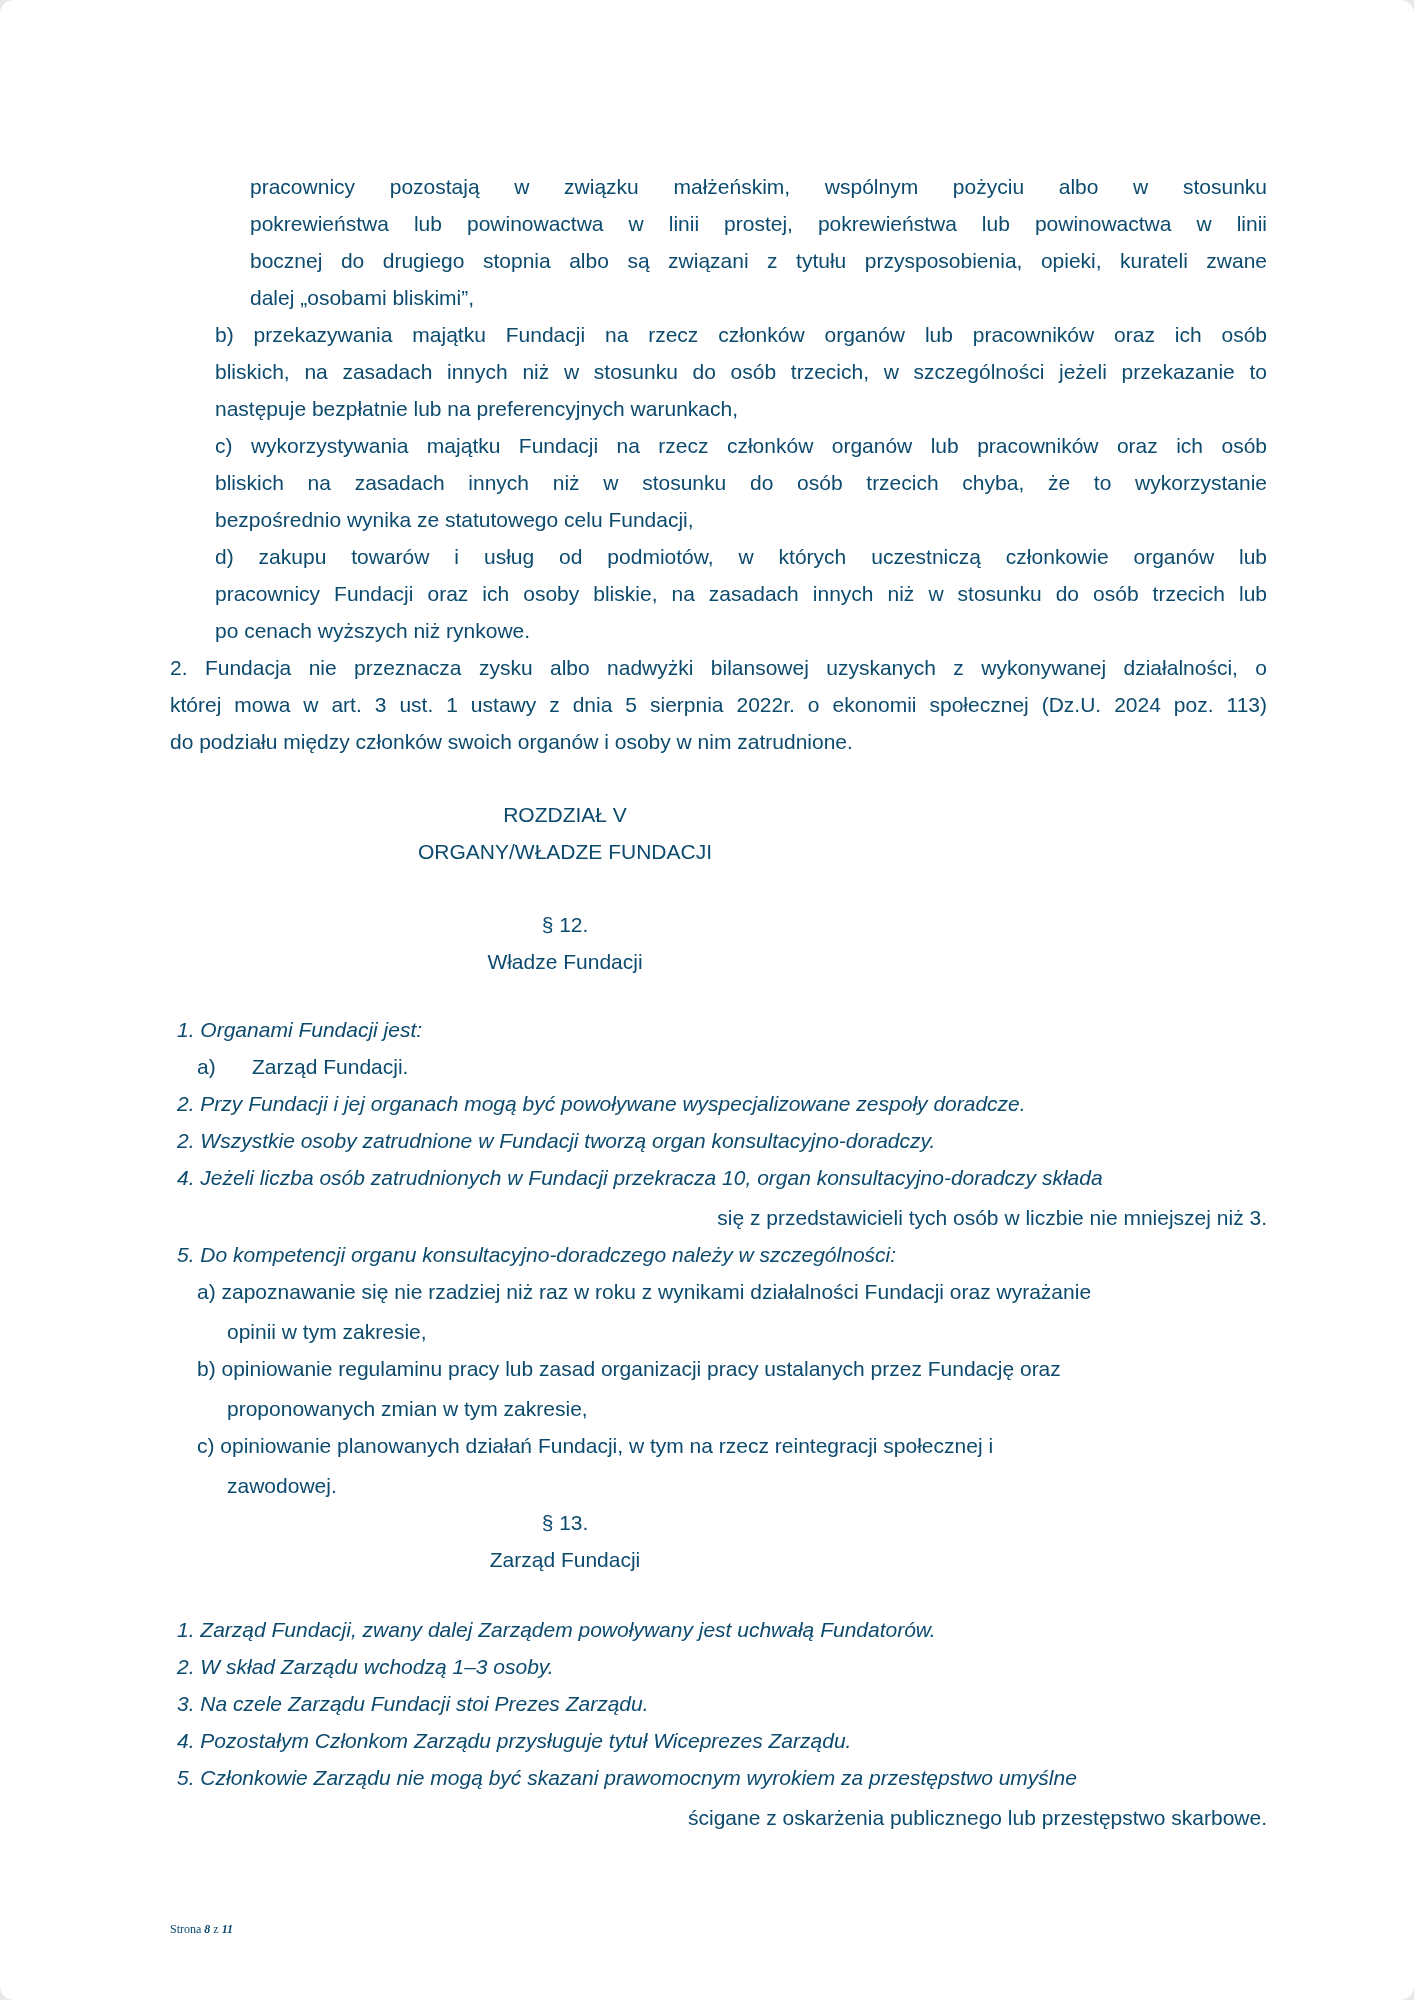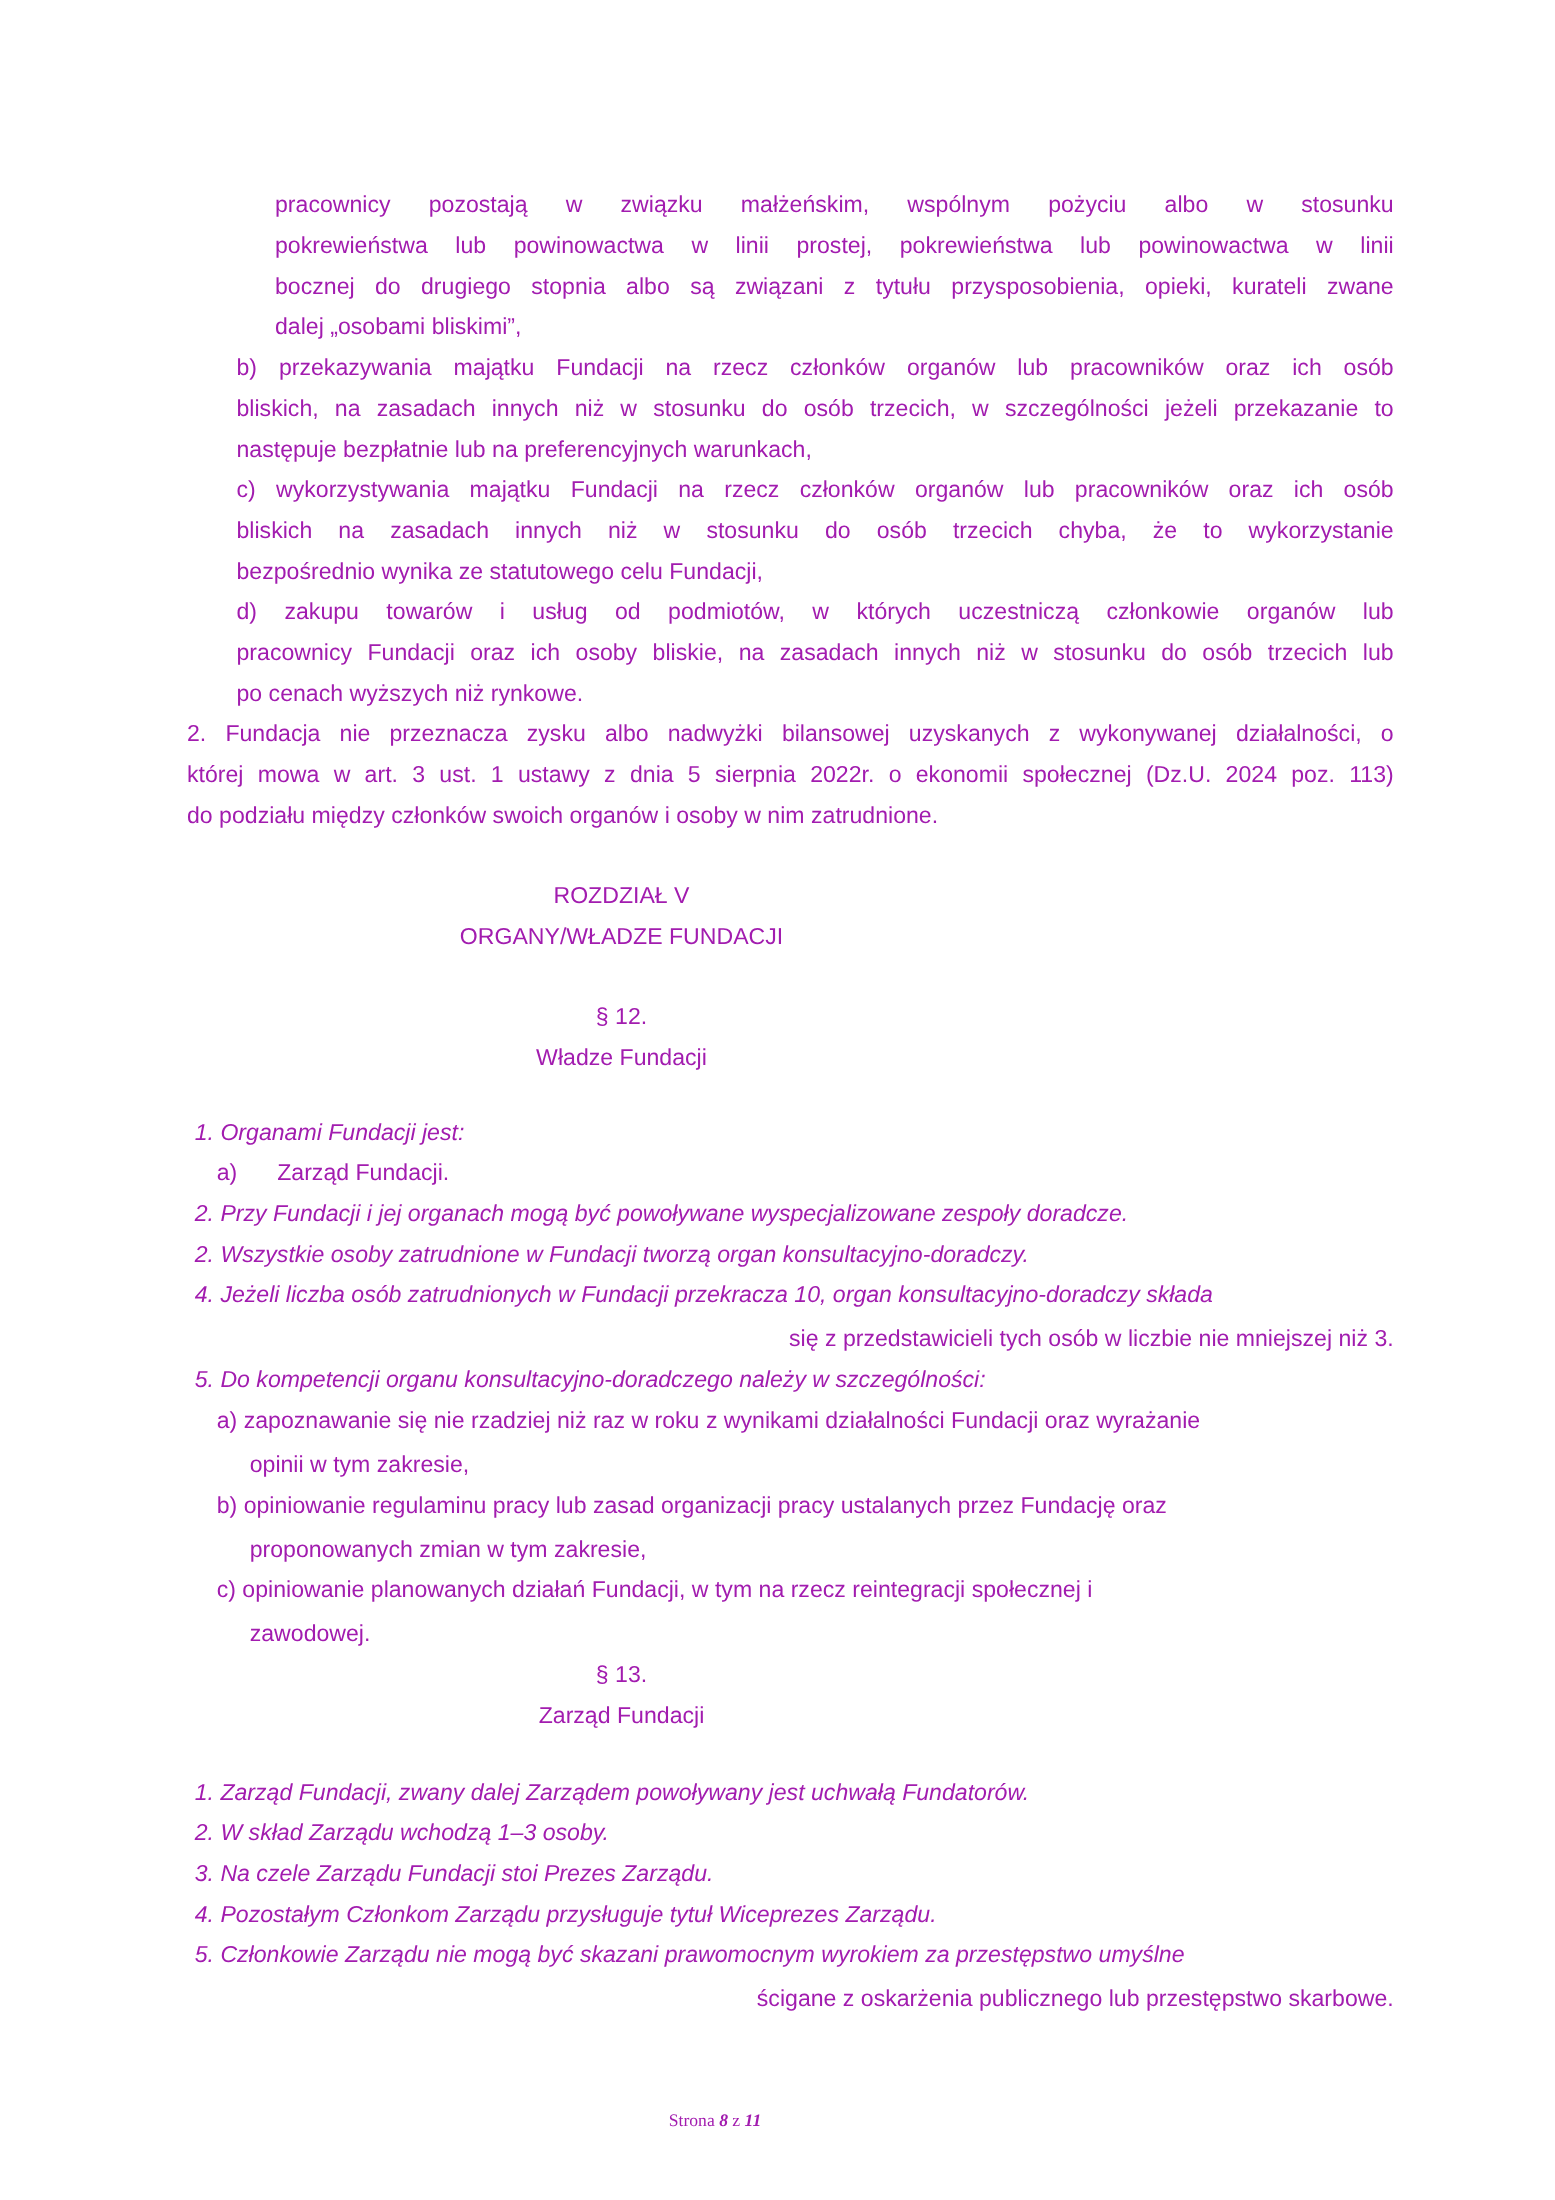--- a/index.html
+++ b/index.html
@@ -7,12 +7,13 @@
     position:relative;
     width:1414px;height:2000px;
     background:#ffffff;
-    color:#a21caf;
+    color:#0c4a6e;
     font-family:"Liberation Sans",sans-serif;
     font-size:21px;
     line-height:37px;
     overflow:hidden;
     margin:0 auto;
+    border-radius:14px;
   }
   .content{padding:168px 147px 0 170px;}
   

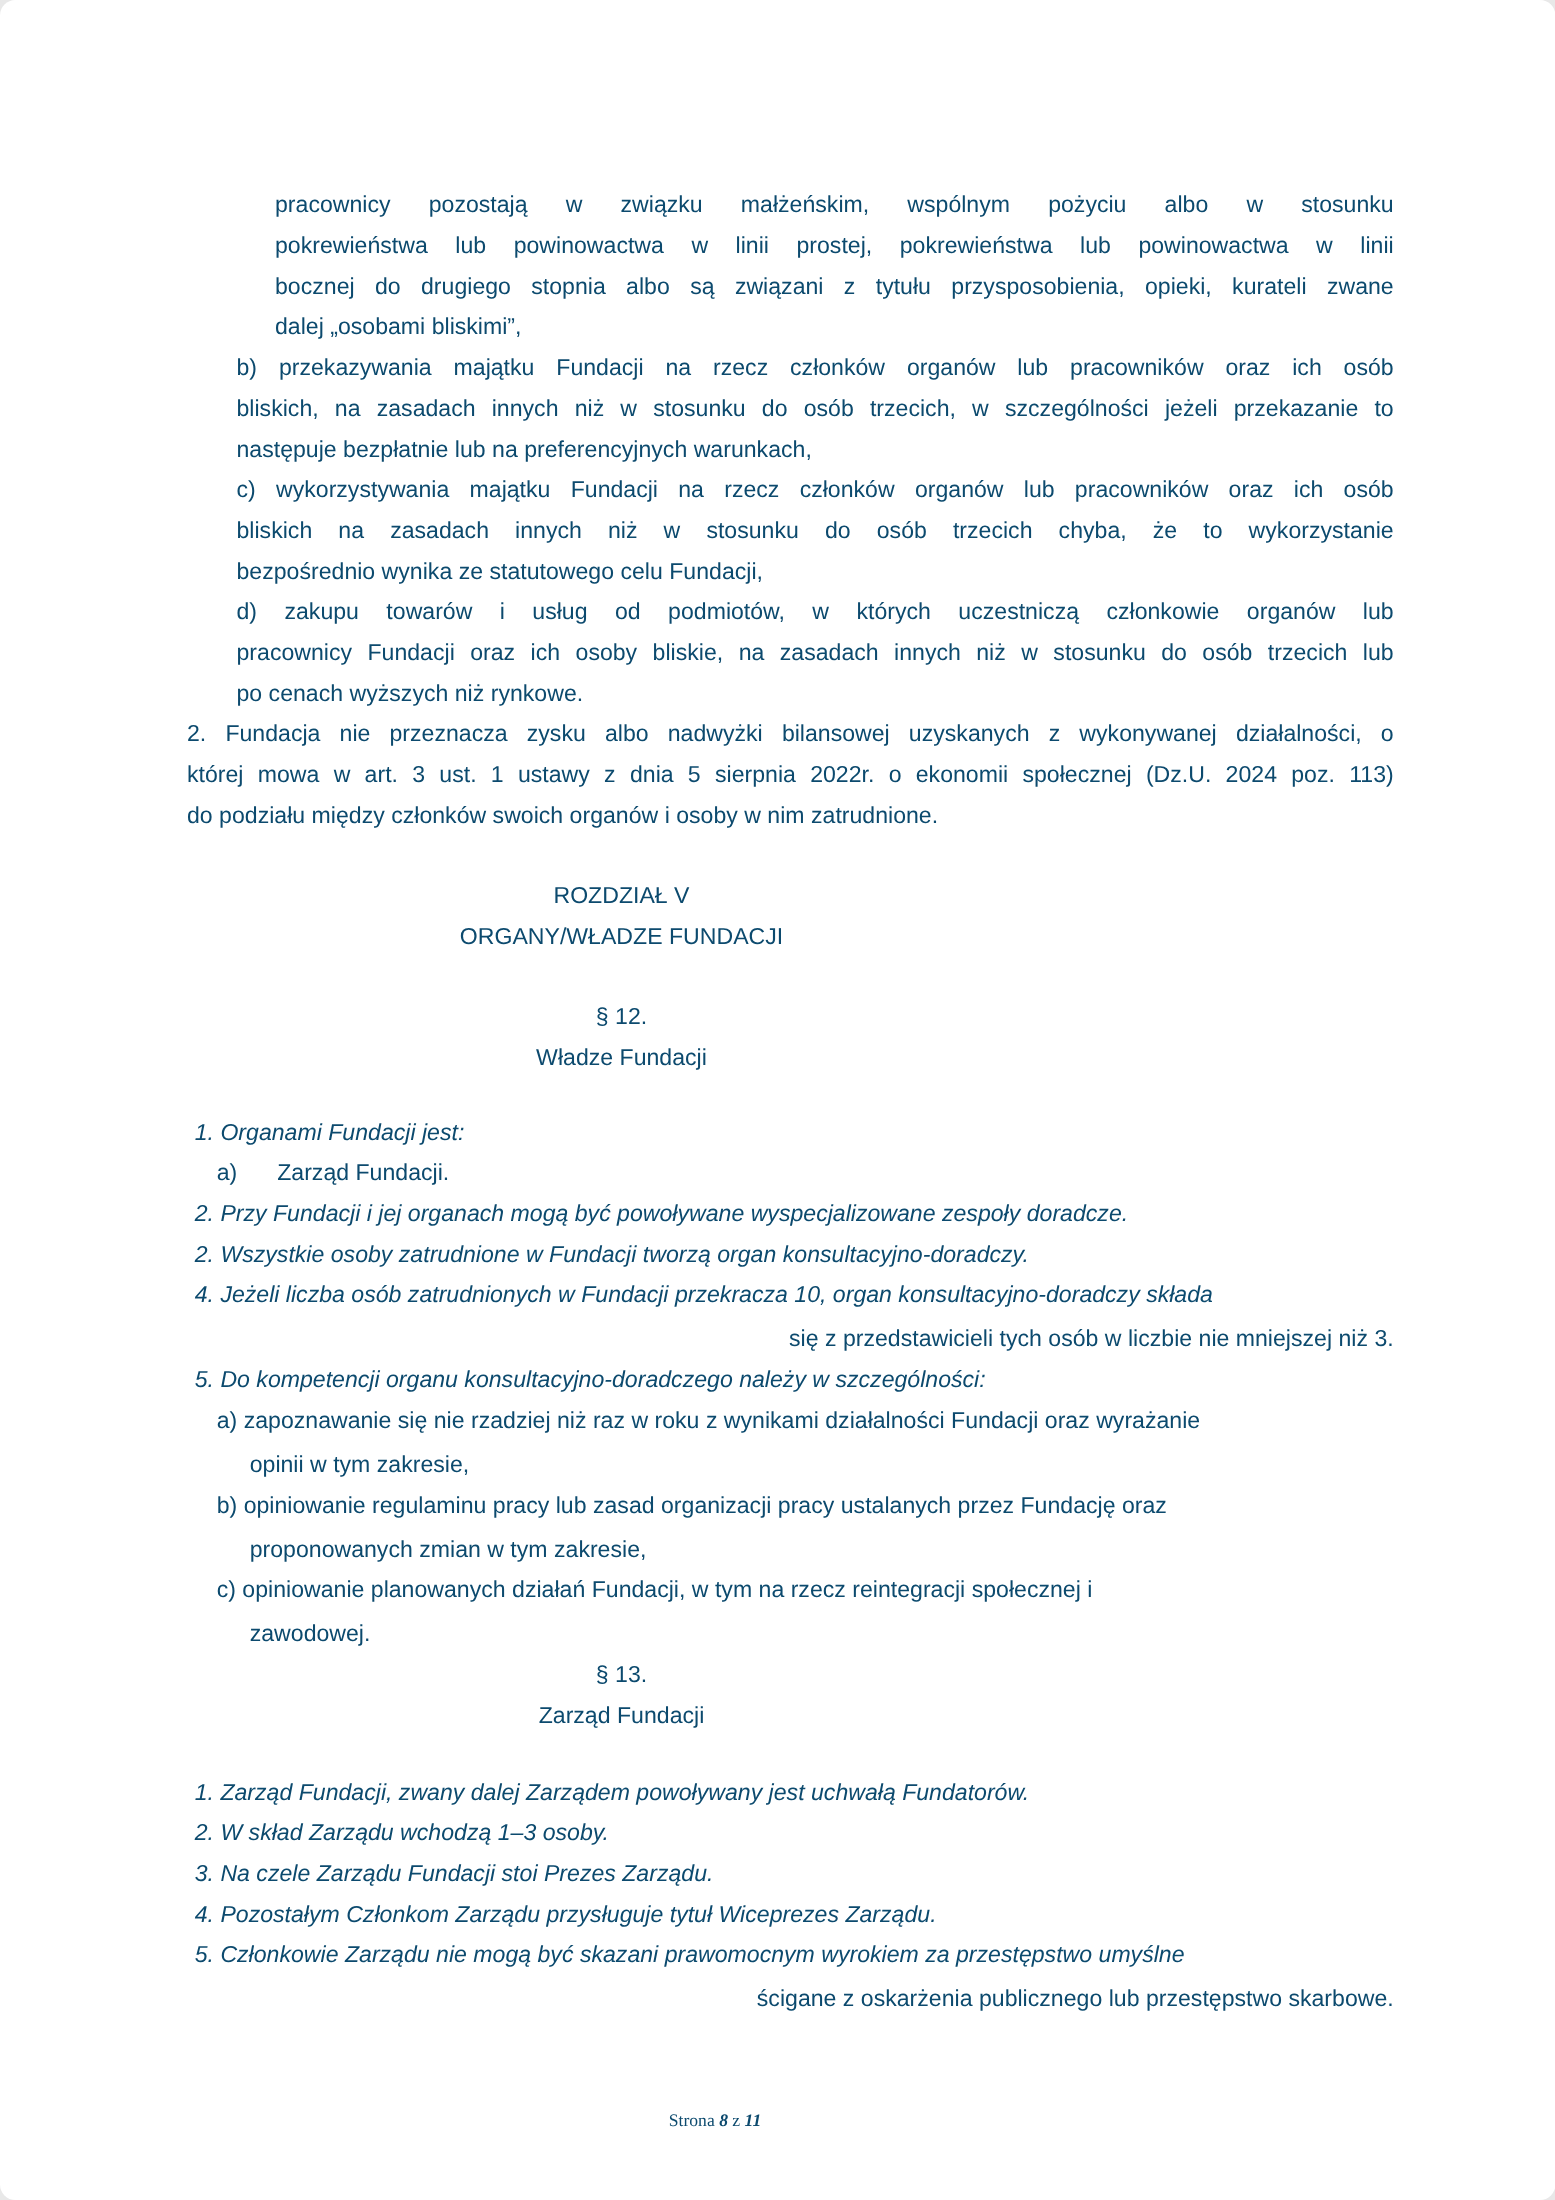--- a/index.html
+++ b/index.html
@@ -32,10 +32,10 @@
   .alpha-label{display:inline-block;width:55px;}
   .footer{
     margin-top:80px;
-    text-align:center;
+    text-align:left;
     padding-right:137px;
     font-family:"Liberation Serif",serif;
-    font-size:16px;
+    font-size:12px;
     line-height:26px;
   }
   .bi{font-weight:bold;font-style:italic;}

